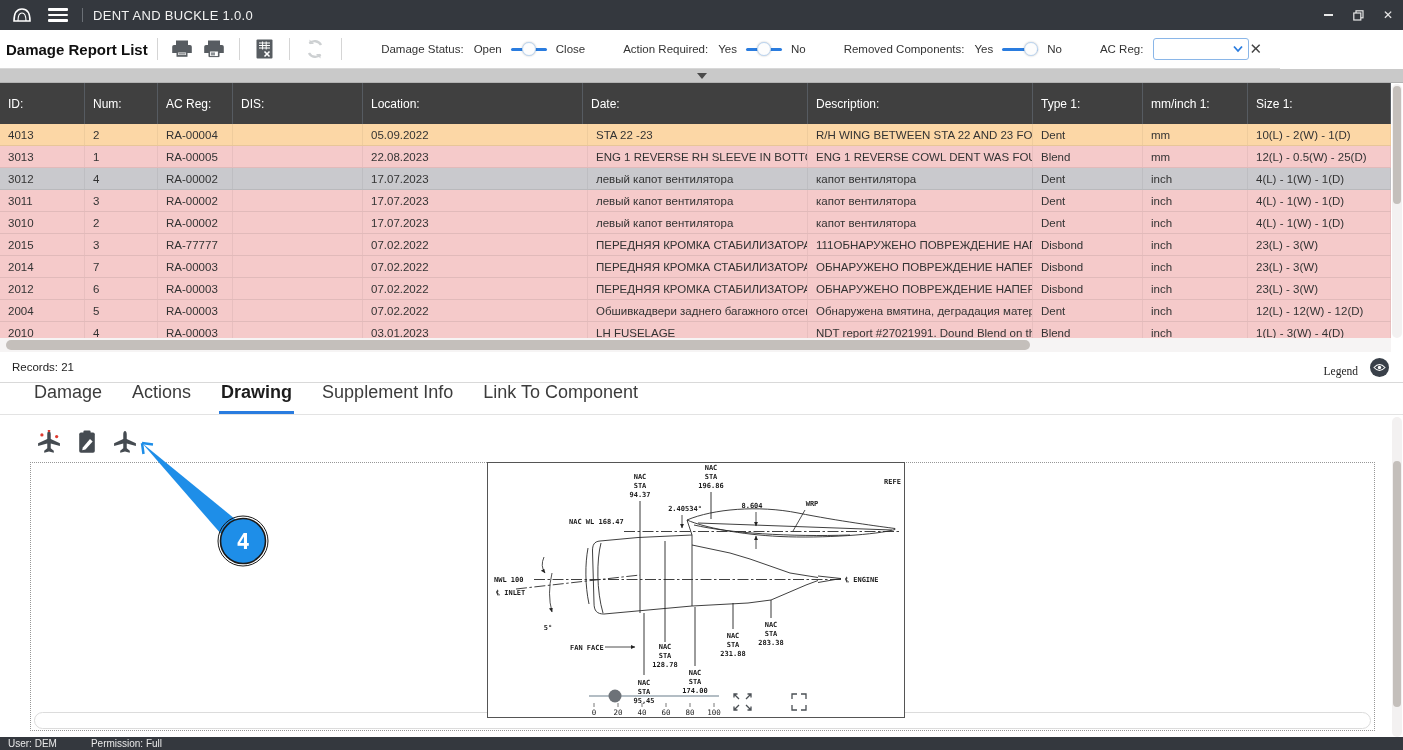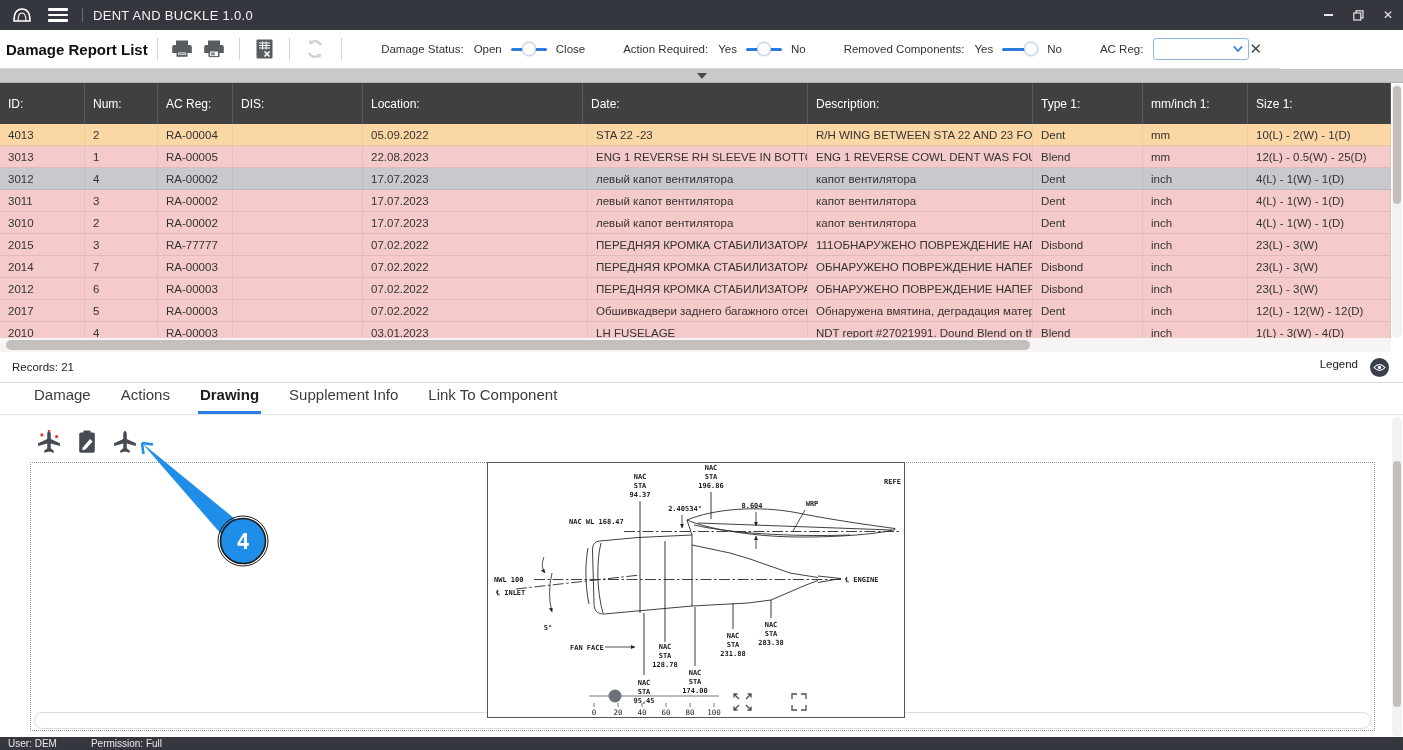--- a/index.html
+++ b/index.html
@@ -332,7 +332,7 @@
           <div class="td" style="width: 143px;">23(L) - 3(W)</div>
         </div>
         <div class="trow pink">
-          <div class="td" style="width: 85px;">2017</div>
+          <div class="td" style="width: 85px;">2004</div>
           <div class="td" style="width: 73px;">5</div>
           <div class="td" style="width: 75px;">RA-00003</div>
           <div class="td" style="width: 130px;"></div>

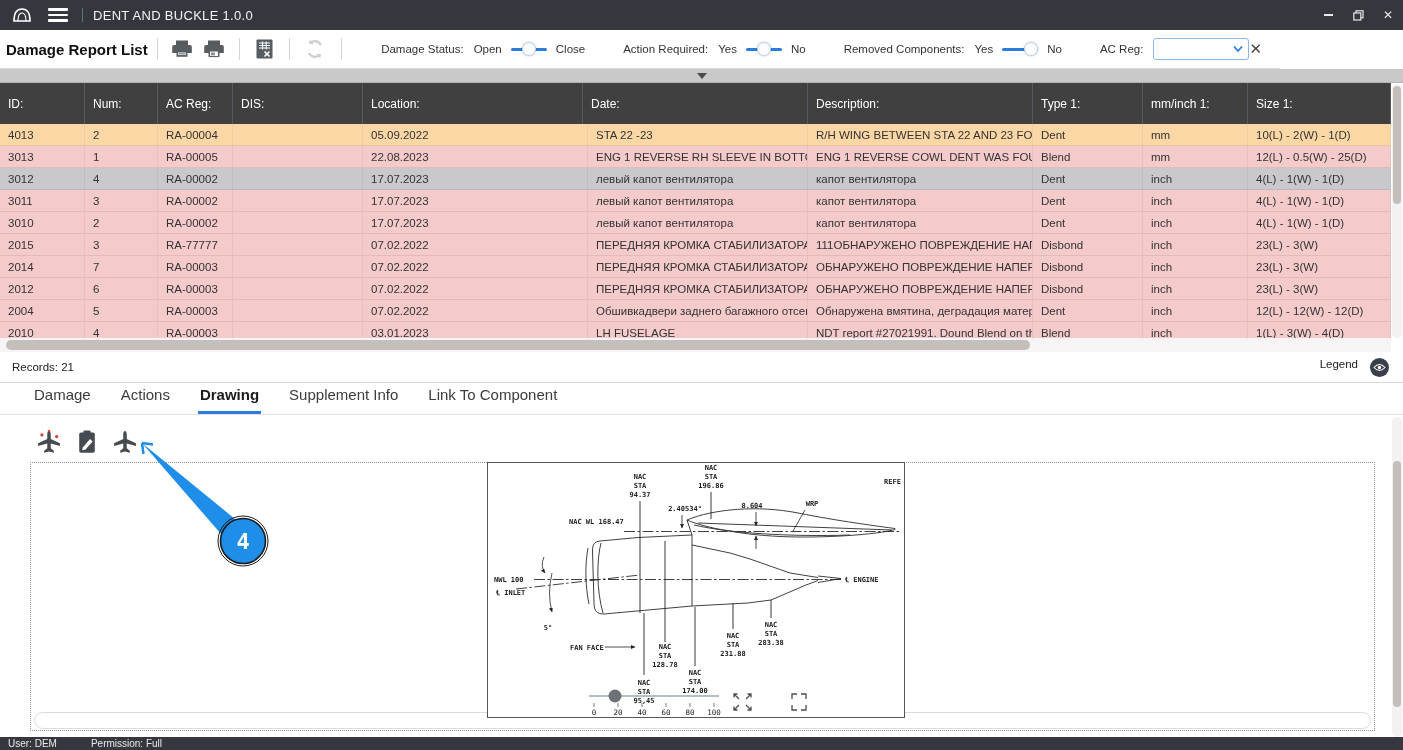--- a/index.html
+++ b/index.html
@@ -67,7 +67,7 @@
   .records-bar { position:absolute; left:0; top:352px; width:1403px; height:31px; background:#fff;
                  border-bottom:1px solid #d9d9d9; display:flex; align-items:center; }
   .records-label { font-size:11.5px; color:#222; margin-left:12px; }
-  .legend-wrap { margin-left:auto; display:flex; align-items:flex-start; margin-right:14px; }
+  .legend-wrap { margin-left:auto; display:flex; align-items:flex-end; margin-right:14px;font-family:Liberation Serif, serif; }
   .legend-label { font-size:11.5px; color:#222; margin-right:12px; }
   .eye-btn { width:19px; height:19px; border-radius:50%; background:#394049; display:flex; align-items:center; justify-content:center; cursor:pointer; }
 

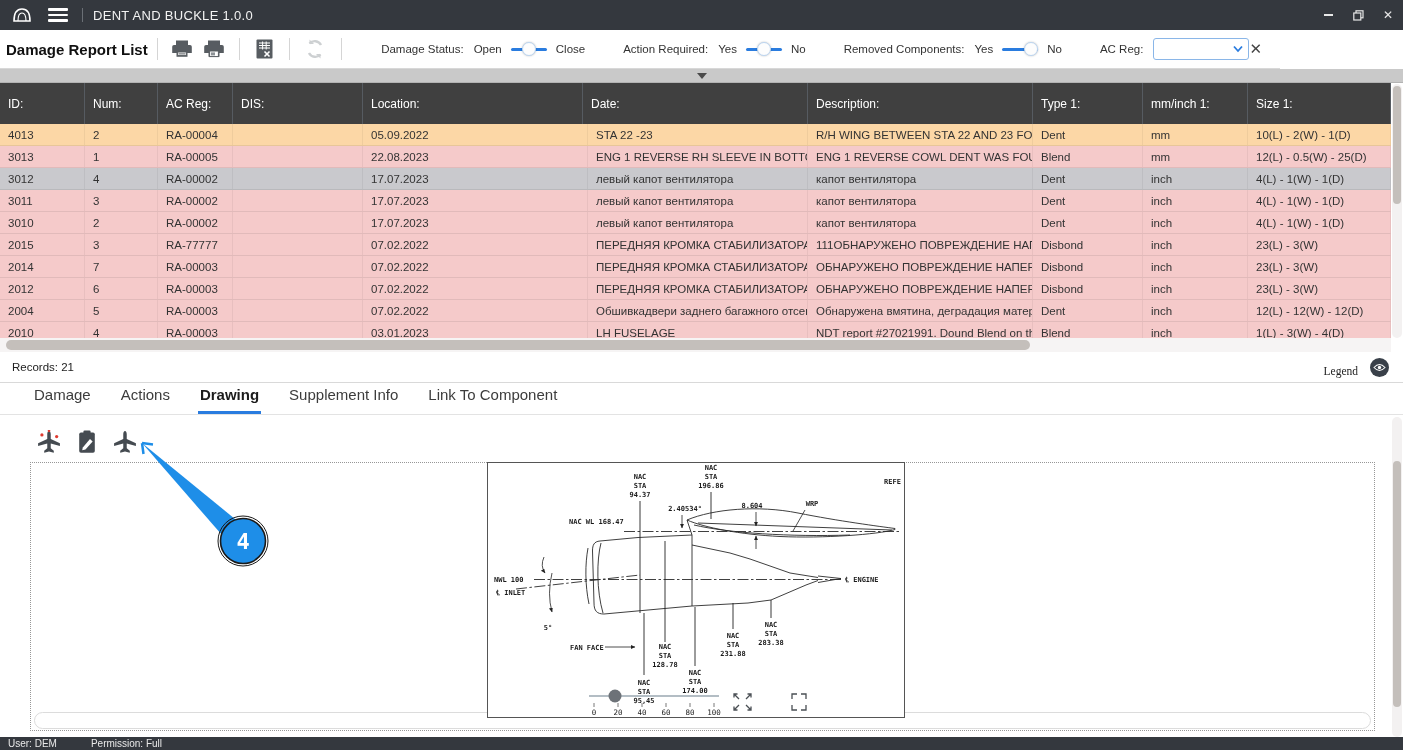--- a/index.html
+++ b/index.html
@@ -74,7 +74,7 @@
   
   .tabbar { position:absolute; left:0; top:384px; width:1403px; height:31px; background:#fff;
             border-bottom:1px solid #e3e3e3; display:flex; align-items:flex-end; padding-left:32px; }
-  .tab { font-size:15px; color:#3c3c3c; padding:6px 2px 8px 2px; margin-right:26px; cursor:pointer; border-bottom:3px solid transparent; }
+  .tab { font-size:18px; color:#3c3c3c; padding:6px 2px 8px 2px; margin-right:26px; cursor:pointer; border-bottom:3px solid transparent; }
   .tab.active { font-weight:bold; color:#1c1c1c; border-bottom:3px solid #2a7cdf; }
 
   

